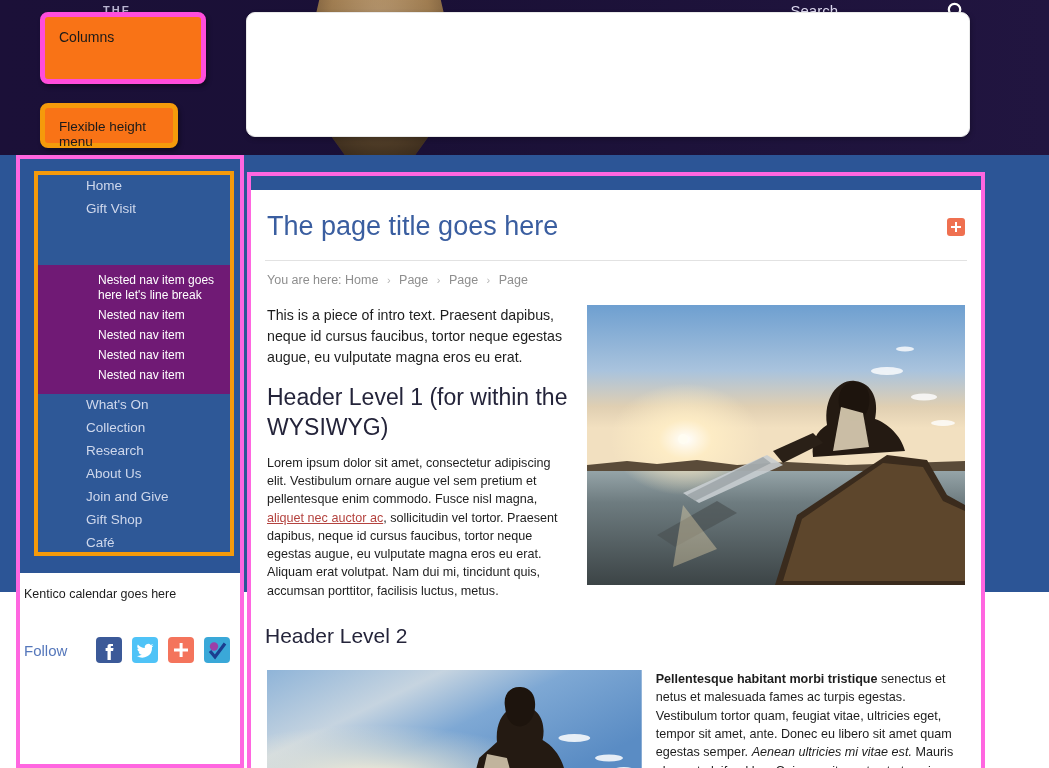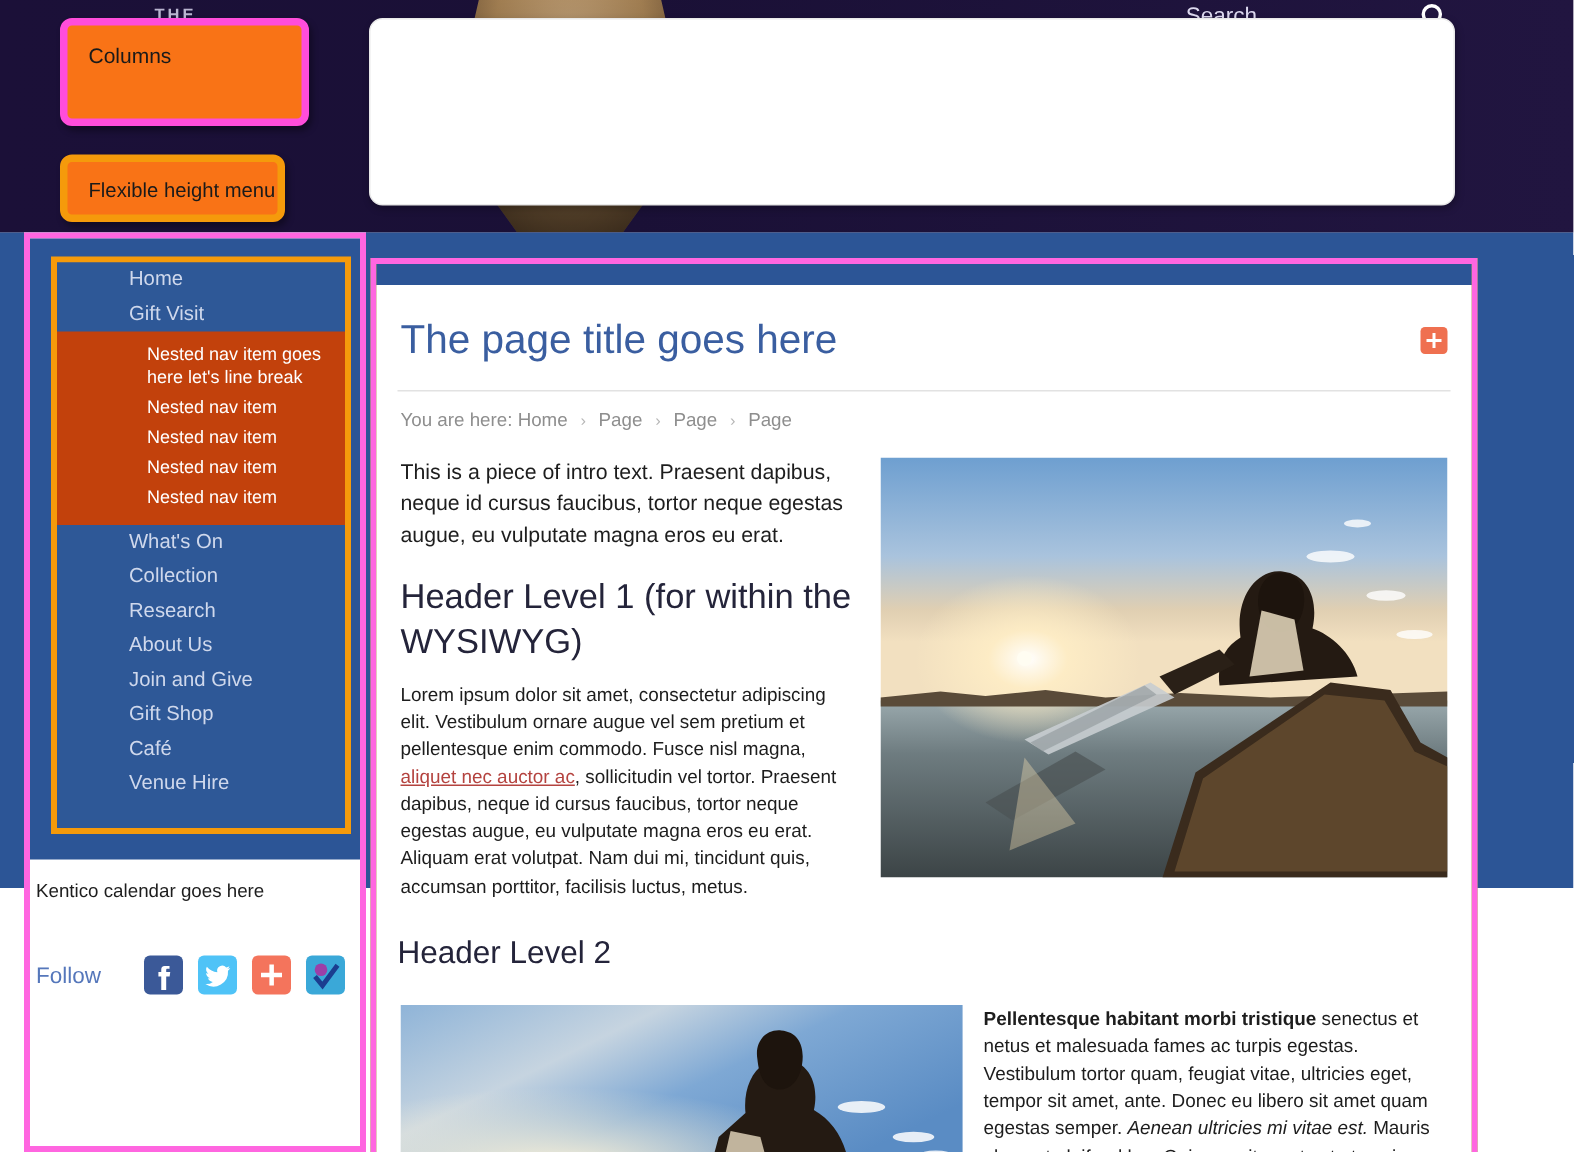--- a/index.html
+++ b/index.html
@@ -173,7 +173,7 @@
     border: 5px solid #ff4ddb; padding: 12px 0 0 14px;
   }
   .callout-flex {
-    left: 40px; top: 103px; width: 150px; height: 45px;
+    left: 40px; top: 103px; width: 138px; height: 45px;
     border: 5px solid #f59a0b; padding: 11px 0 0 14px; font-size: 13.5px;
   }
   .callout-white-big {

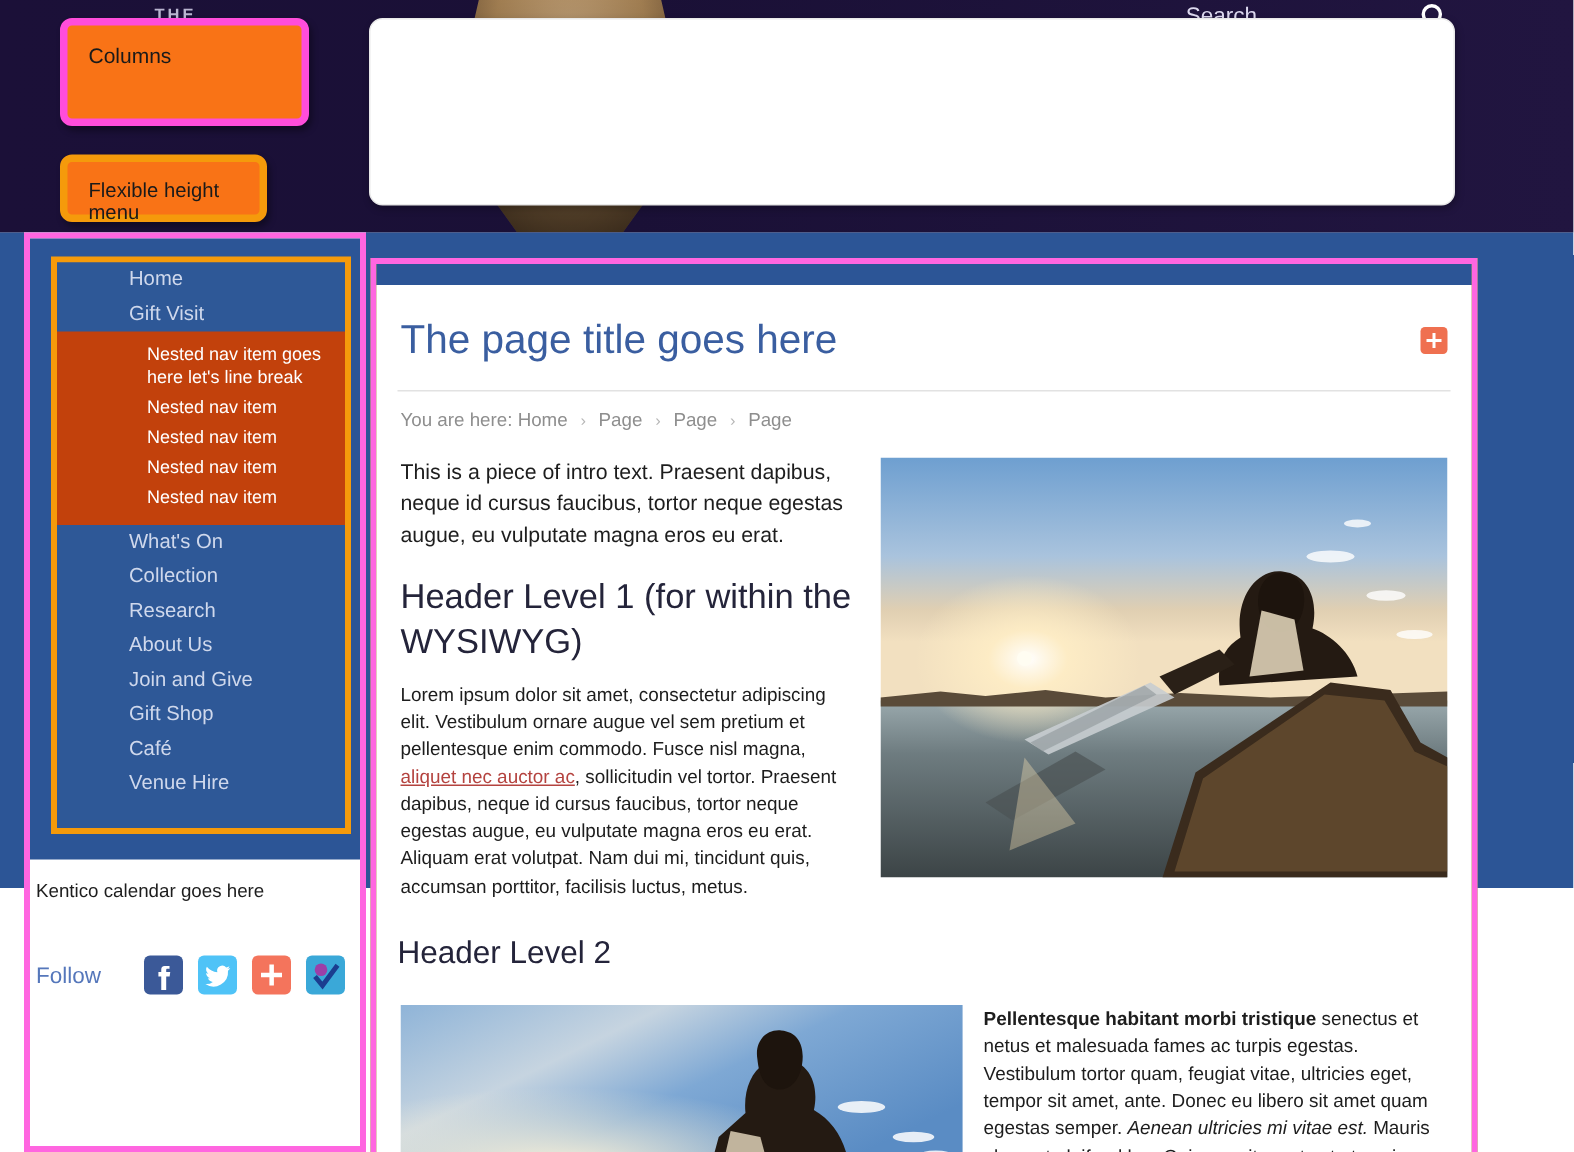--- a/index.html
+++ b/index.html
@@ -77,7 +77,7 @@
     padding: 3px 0 4px 48px; line-height: 16px; text-decoration: none;
   }
   .nav-top { padding-left: 48px; }
-  .subnav { background: #c2410c; padding: 6px 0 8px 0; }
+  .subnav { background: #701a75; padding: 6px 0 8px 0; margin-top: 44px; }
   .subnav-item {
     display: block; color: #ffffff; font-size: 12px;
     padding: 2px 14px 3px 60px; line-height: 15px; text-decoration: none;

